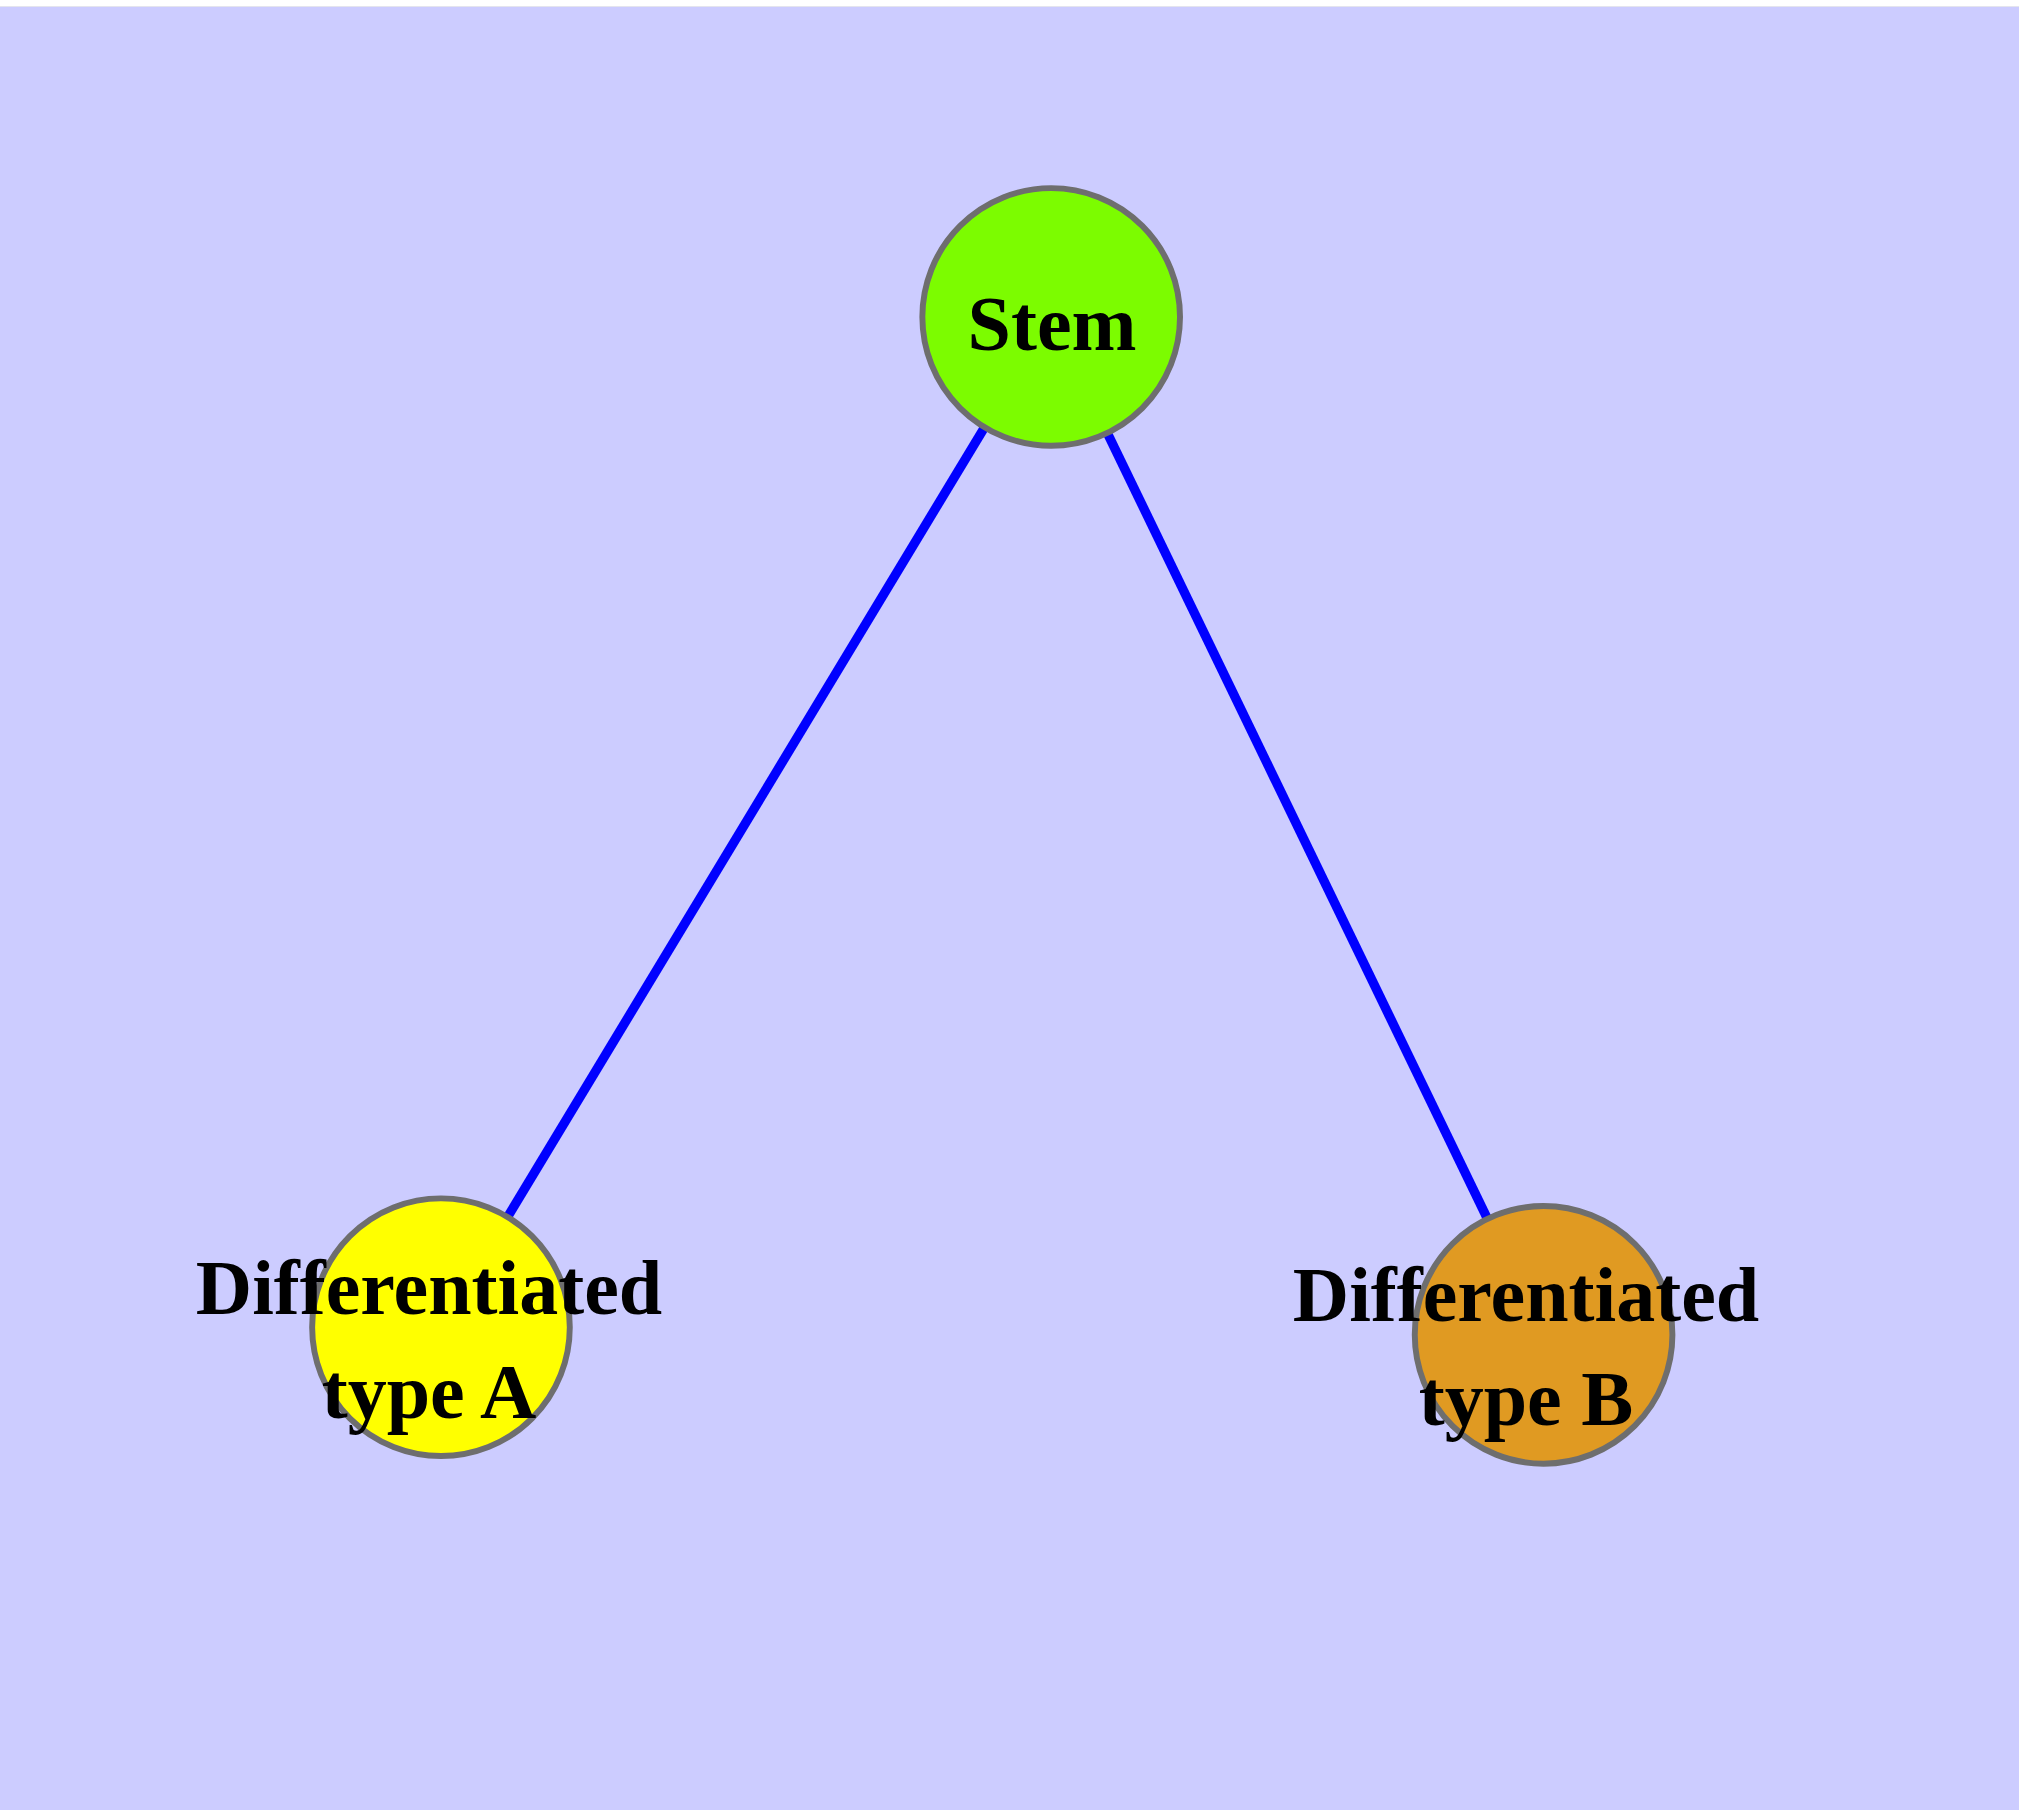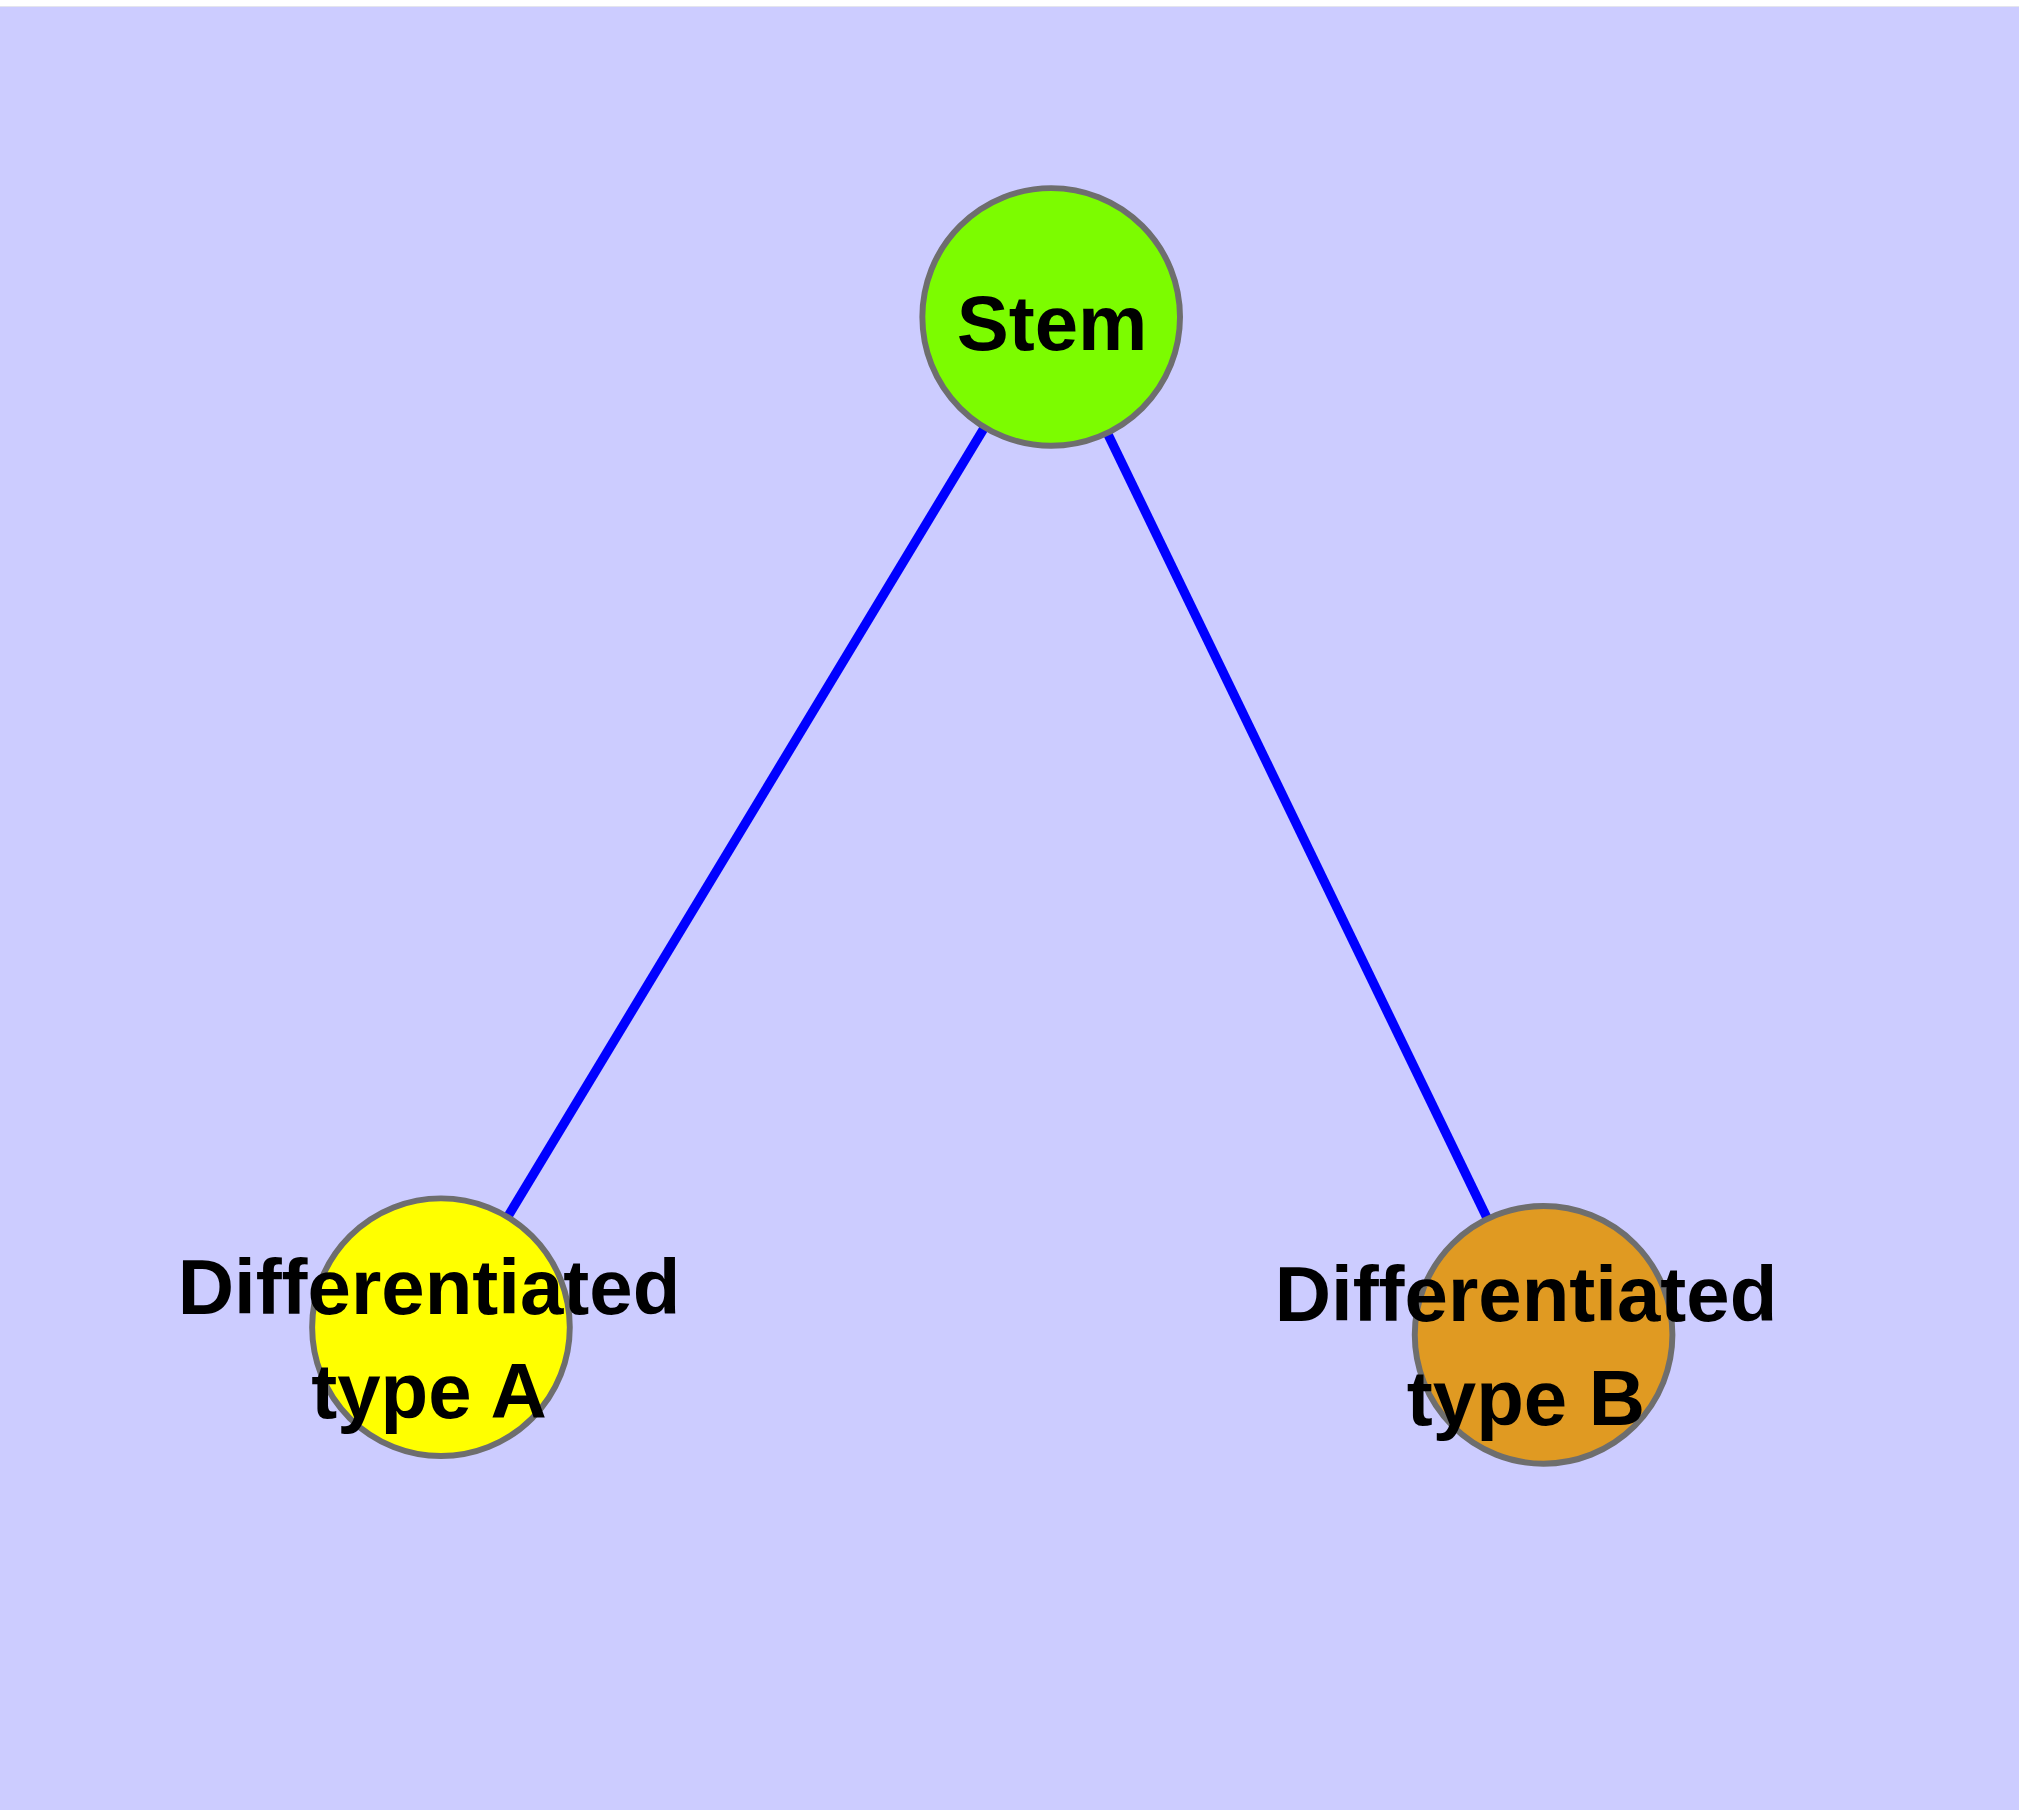--- a/index.html
+++ b/index.html
@@ -13,7 +13,7 @@
     height: 1812px;
     overflow: hidden;
     background: #fef9c3;
-    font-family: Liberation Sans, sans-serif;
+    font-family: Liberation Serif, serif;
   }
   #diagram-bg {
     position: absolute;

